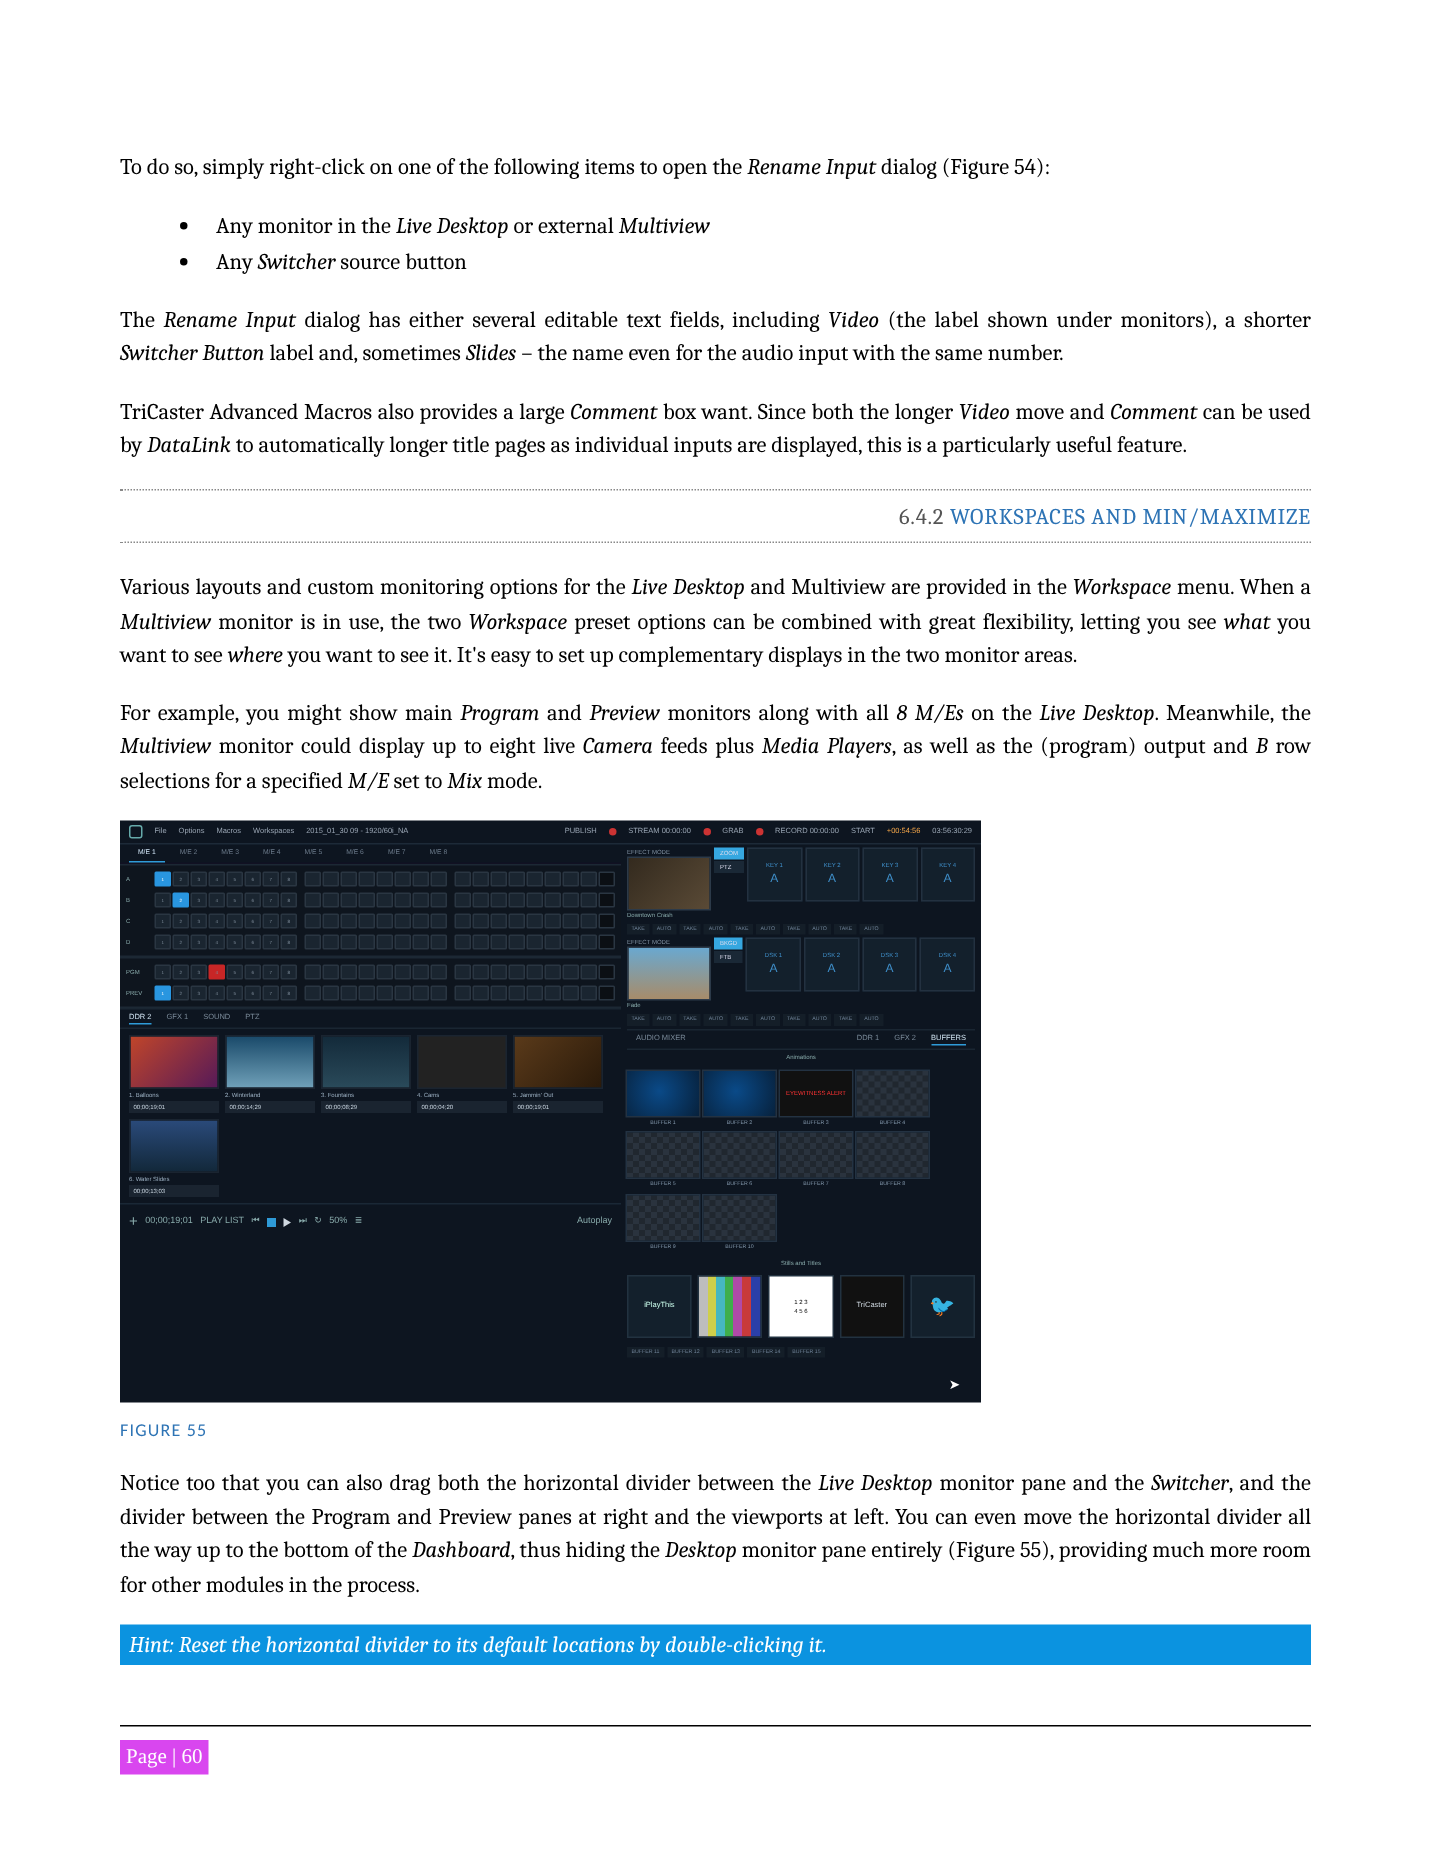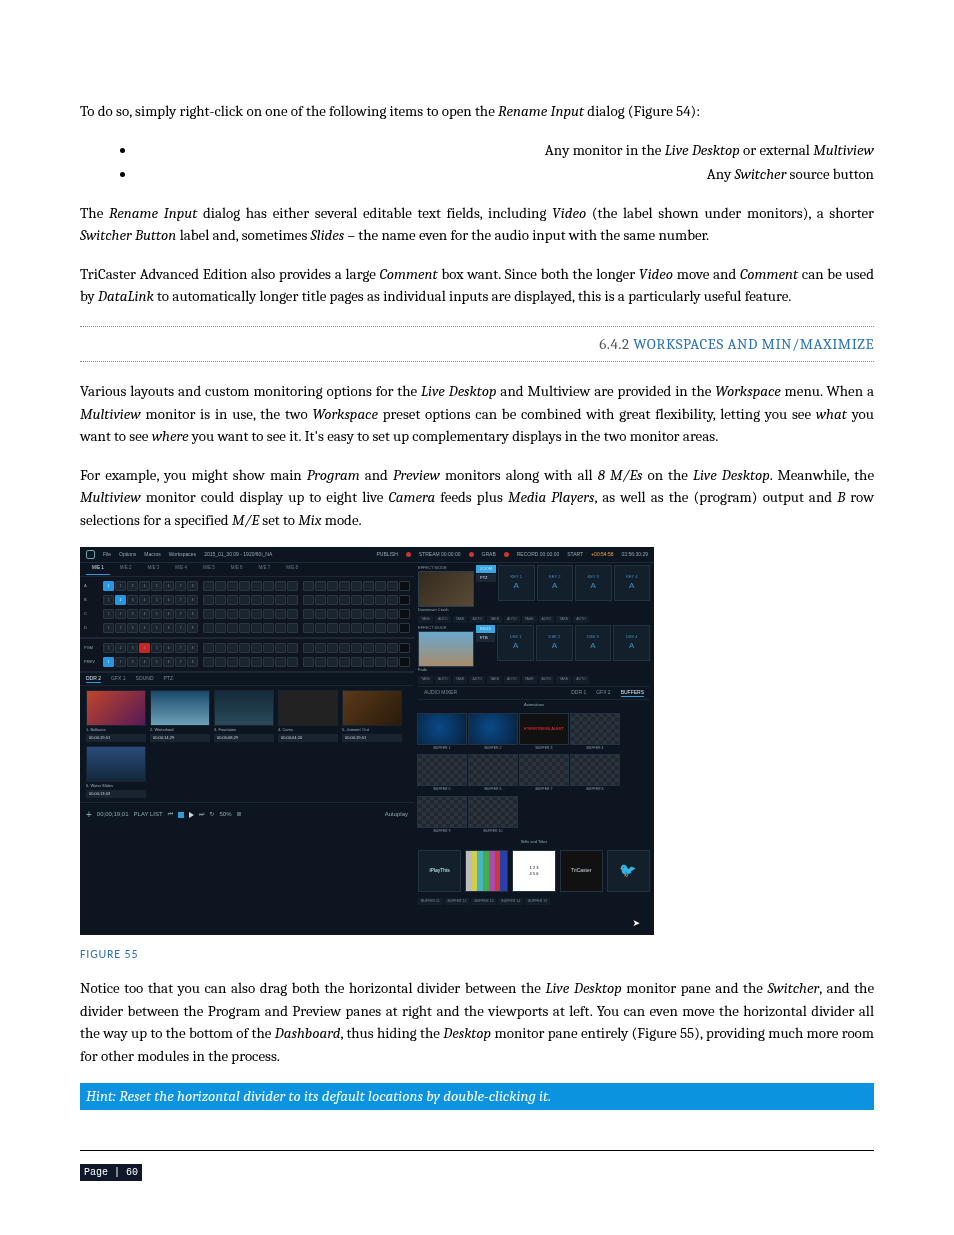--- a/index.html
+++ b/index.html
@@ -20,7 +20,6 @@
   ul {
     margin: 4px 0 16px 0;
     padding-left: 56px;
-    text-align: right;
   }
   li {
     margin-bottom: 2px;

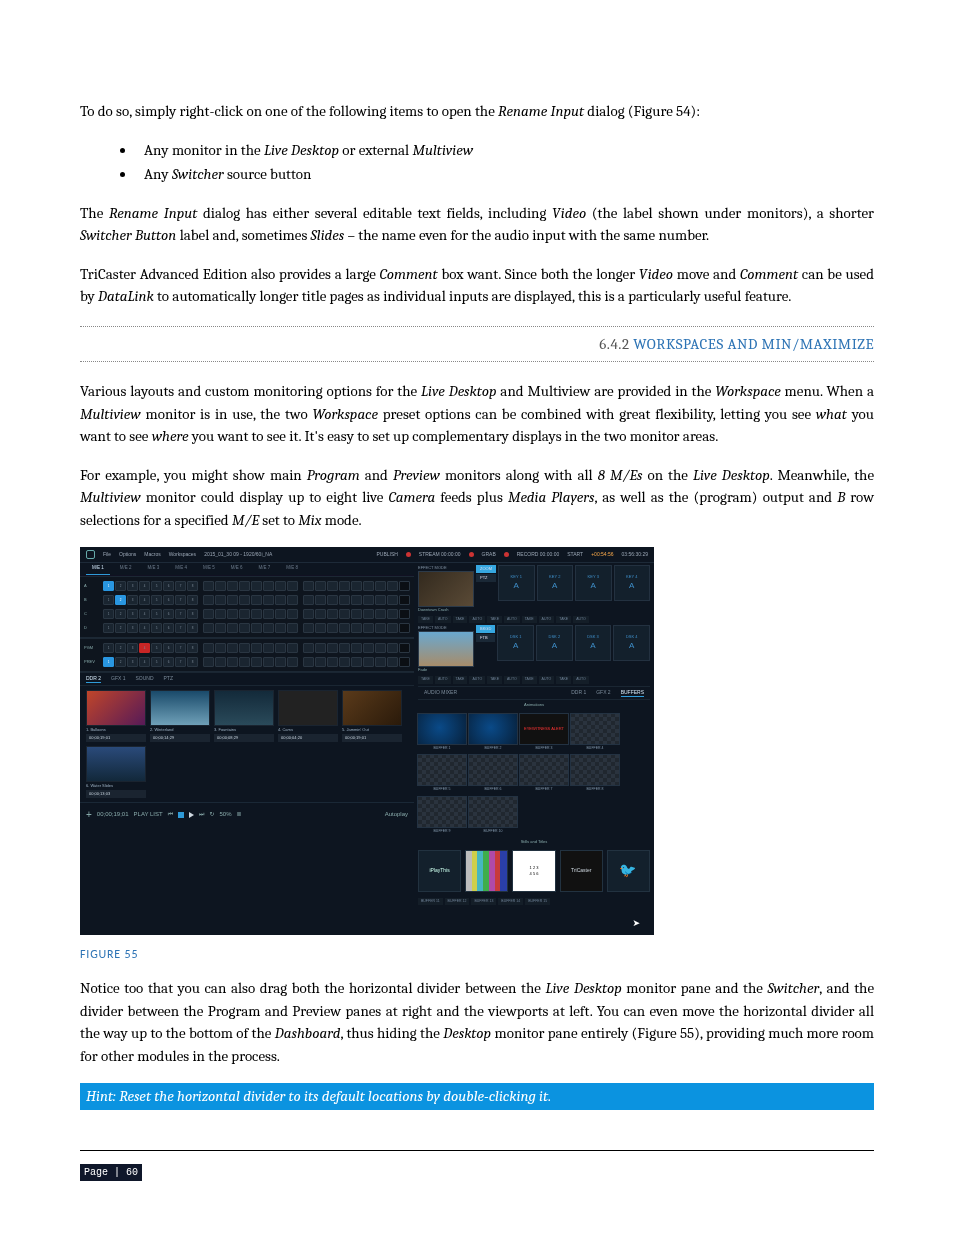--- a/index.html
+++ b/index.html
@@ -169,7 +169,7 @@
 </p>
 
 <p>
-  <span>TriCaster Advanced Edition also provides a large </span><em>Comment</em><span> box want.  Since both the longer </span><em>Video</em><span> move and </span><em>Comment</em><span> can be used by </span><em>DataLink</em><span> to automatically longer title pages as individual inputs are displayed, this is a particularly useful feature.</span>
+  <span>TriCaster Advanced Macros also provides a large </span><em>Comment</em><span> box want.  Since both the longer </span><em>Video</em><span> move and </span><em>Comment</em><span> can be used by </span><em>DataLink</em><span> to automatically longer title pages as individual inputs are displayed, this is a particularly useful feature.</span>
 </p>
 
 <div class="section-heading">

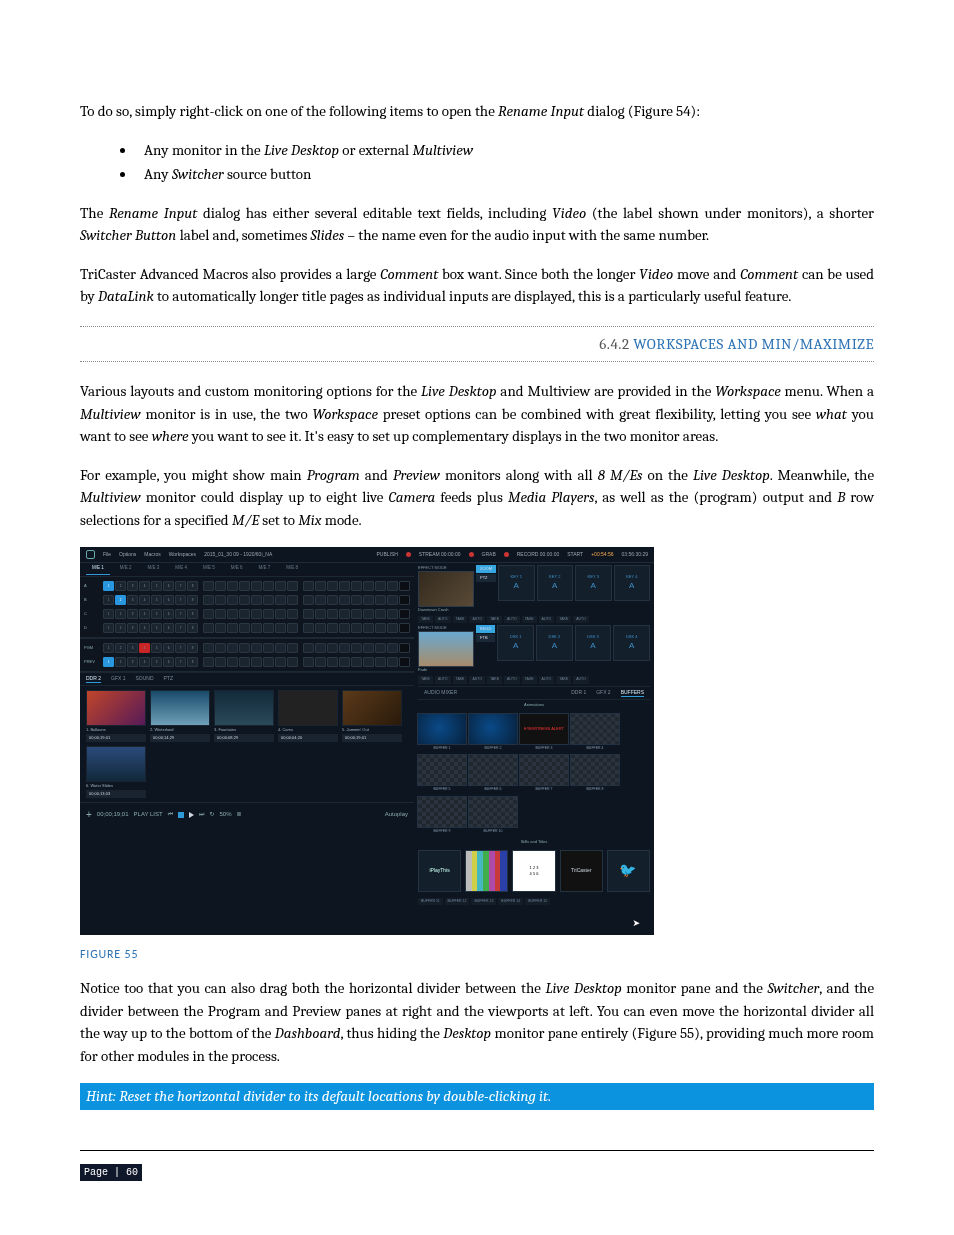--- a/index.html
+++ b/index.html
@@ -142,8 +142,8 @@
   }
   .footer-rule { border:0; border-top:1px solid #000; margin:40px 0 8px 0; }
   .page-num {
-    display:inline-block; background:#0f172a; color:#fff; padding:1px 4px;
-    font-family: Liberation Mono, monospace; font-size:10px;
+    display:inline-block; background:#d946ef; color:#fff; padding:1px 4px;
+    font-family: Liberation Serif, serif; font-size:14px;
   }
 </style>
 </head>

